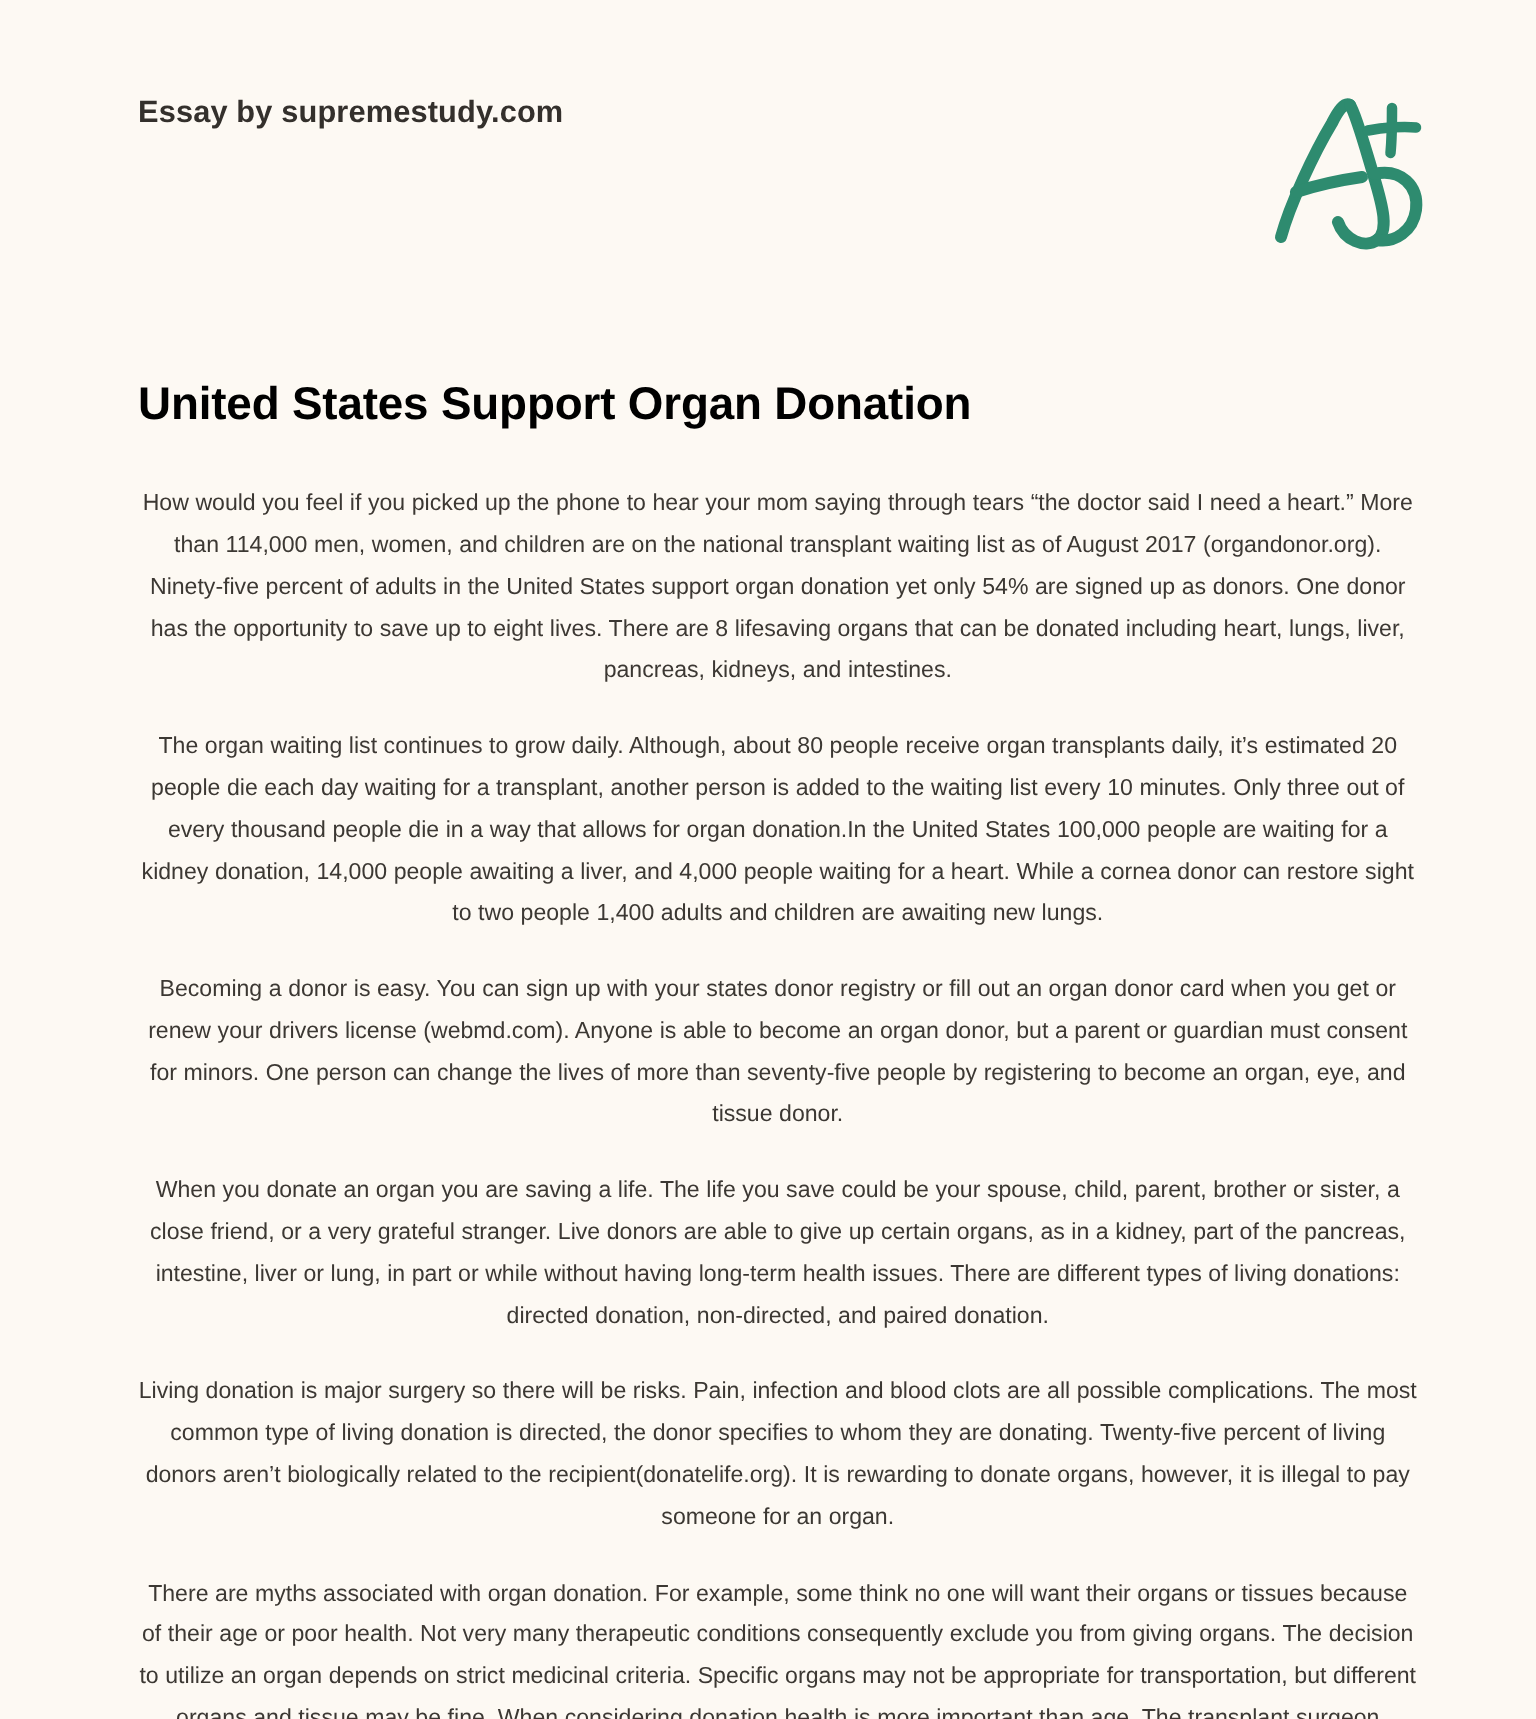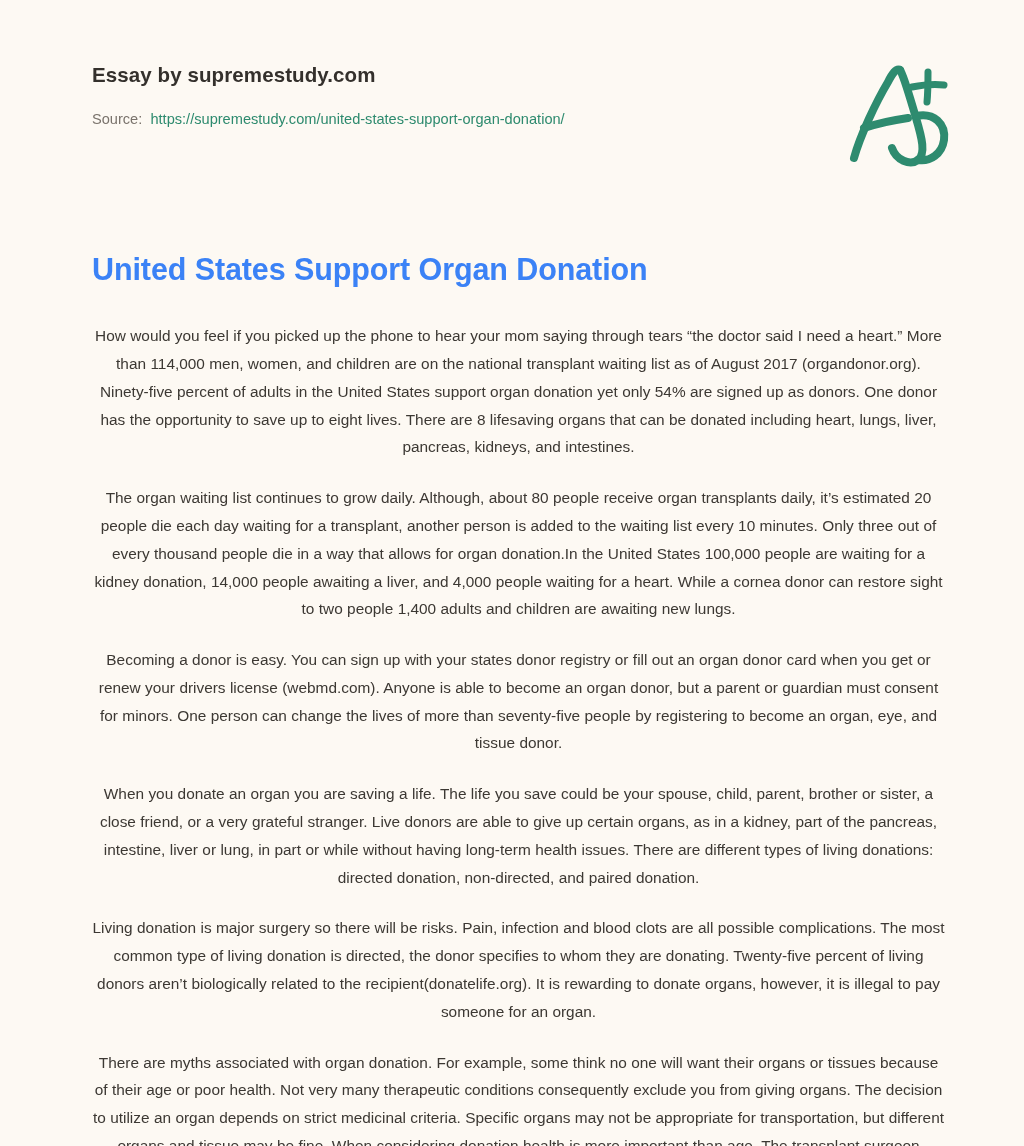--- a/index.html
+++ b/index.html
@@ -107,10 +107,6 @@
 
     <div class="byline">Essay by supremestudy.com</div>
 
-    <div class="source-line">
-      <span class="source-label">Source:</span>
-      <span>&nbsp;</span><a class="source-url" href="#">https://supremestudy.com/united-states-support-organ-donation/</a>
-    </div>
 
     <div class="logo">
       <svg viewBox="0 0 120 112" xmlns="http://www.w3.org/2000/svg" fill="none" stroke="#2e8b6f" stroke-linecap="round" stroke-linejoin="round">

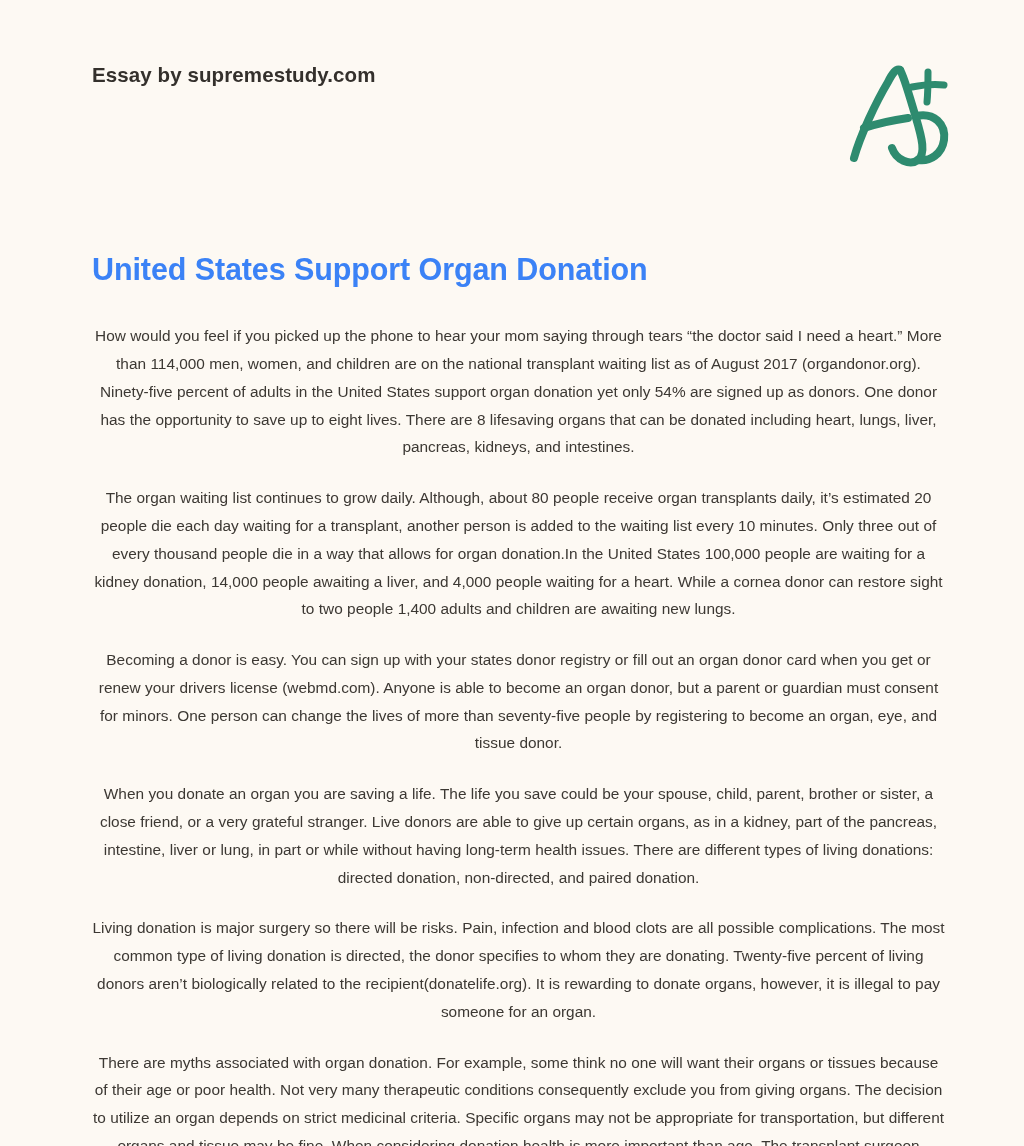--- a/index.html
+++ b/index.html
@@ -76,7 +76,7 @@
     margin: 72px 0 0 0;
     font-size: 30.5px;
     font-weight: 700;
-    color: #3b82f6;
+    color: #000000;
     letter-spacing: -0.1px;
     line-height: 1.25;
   }

